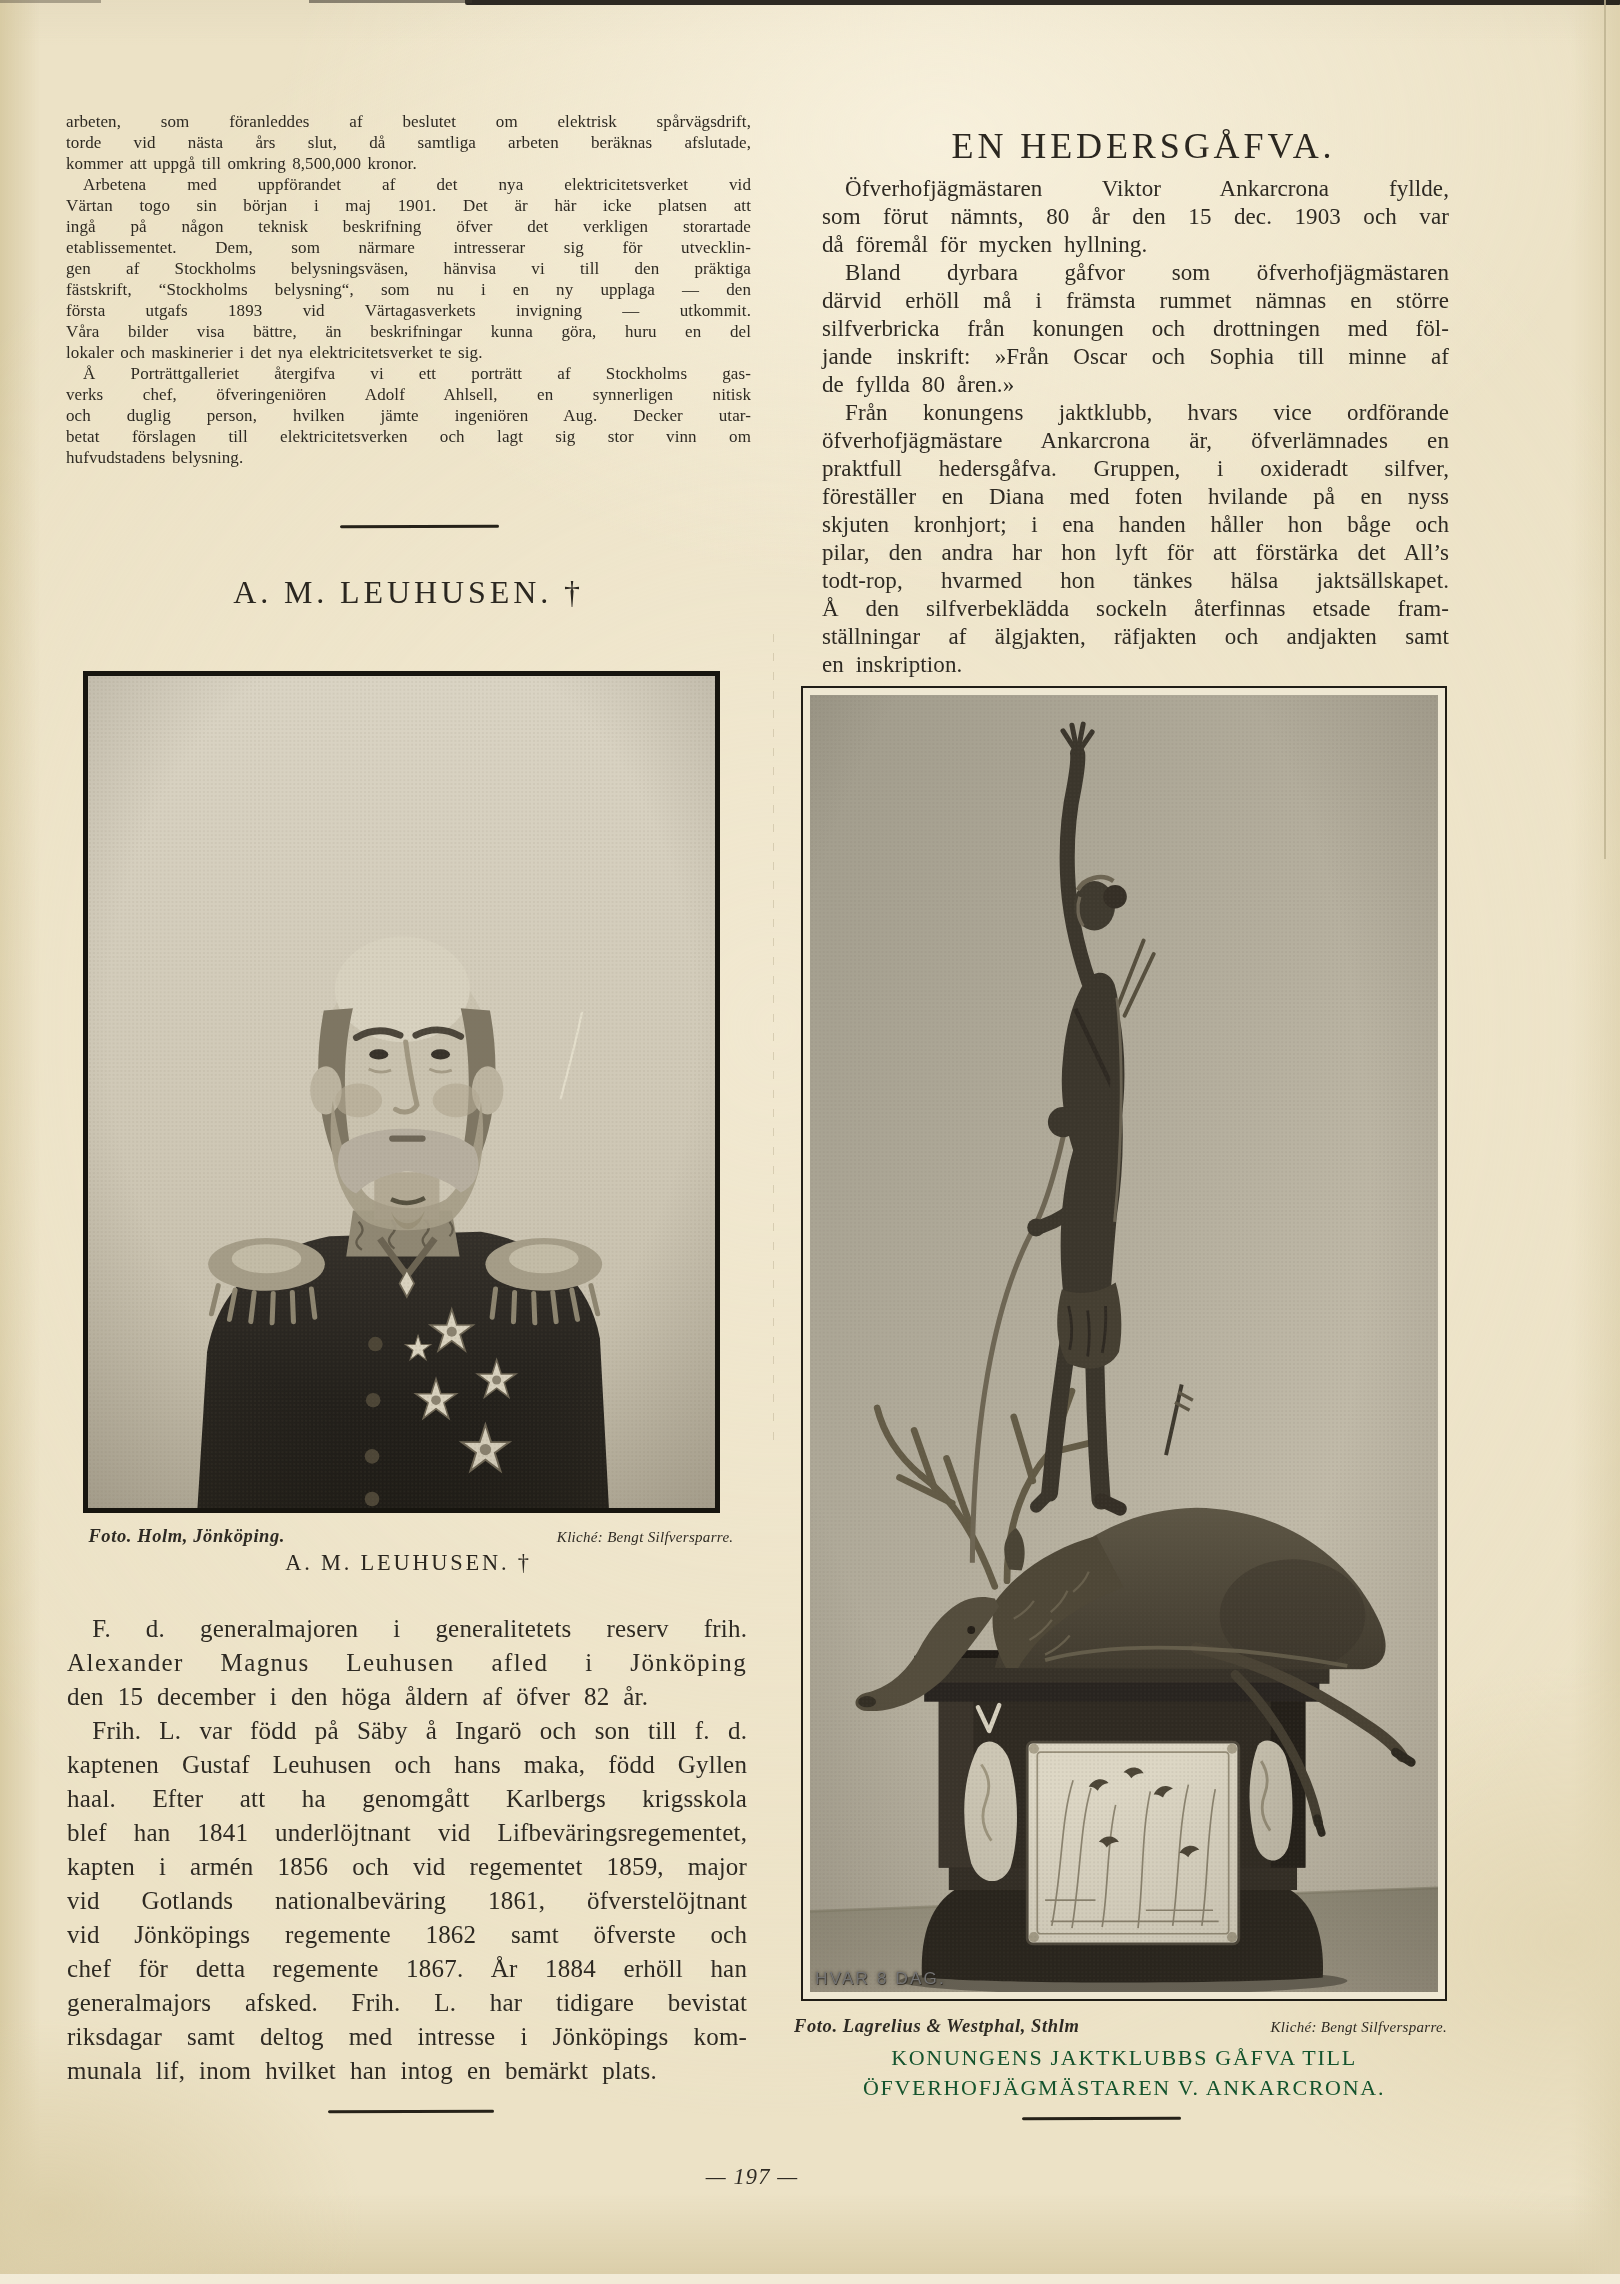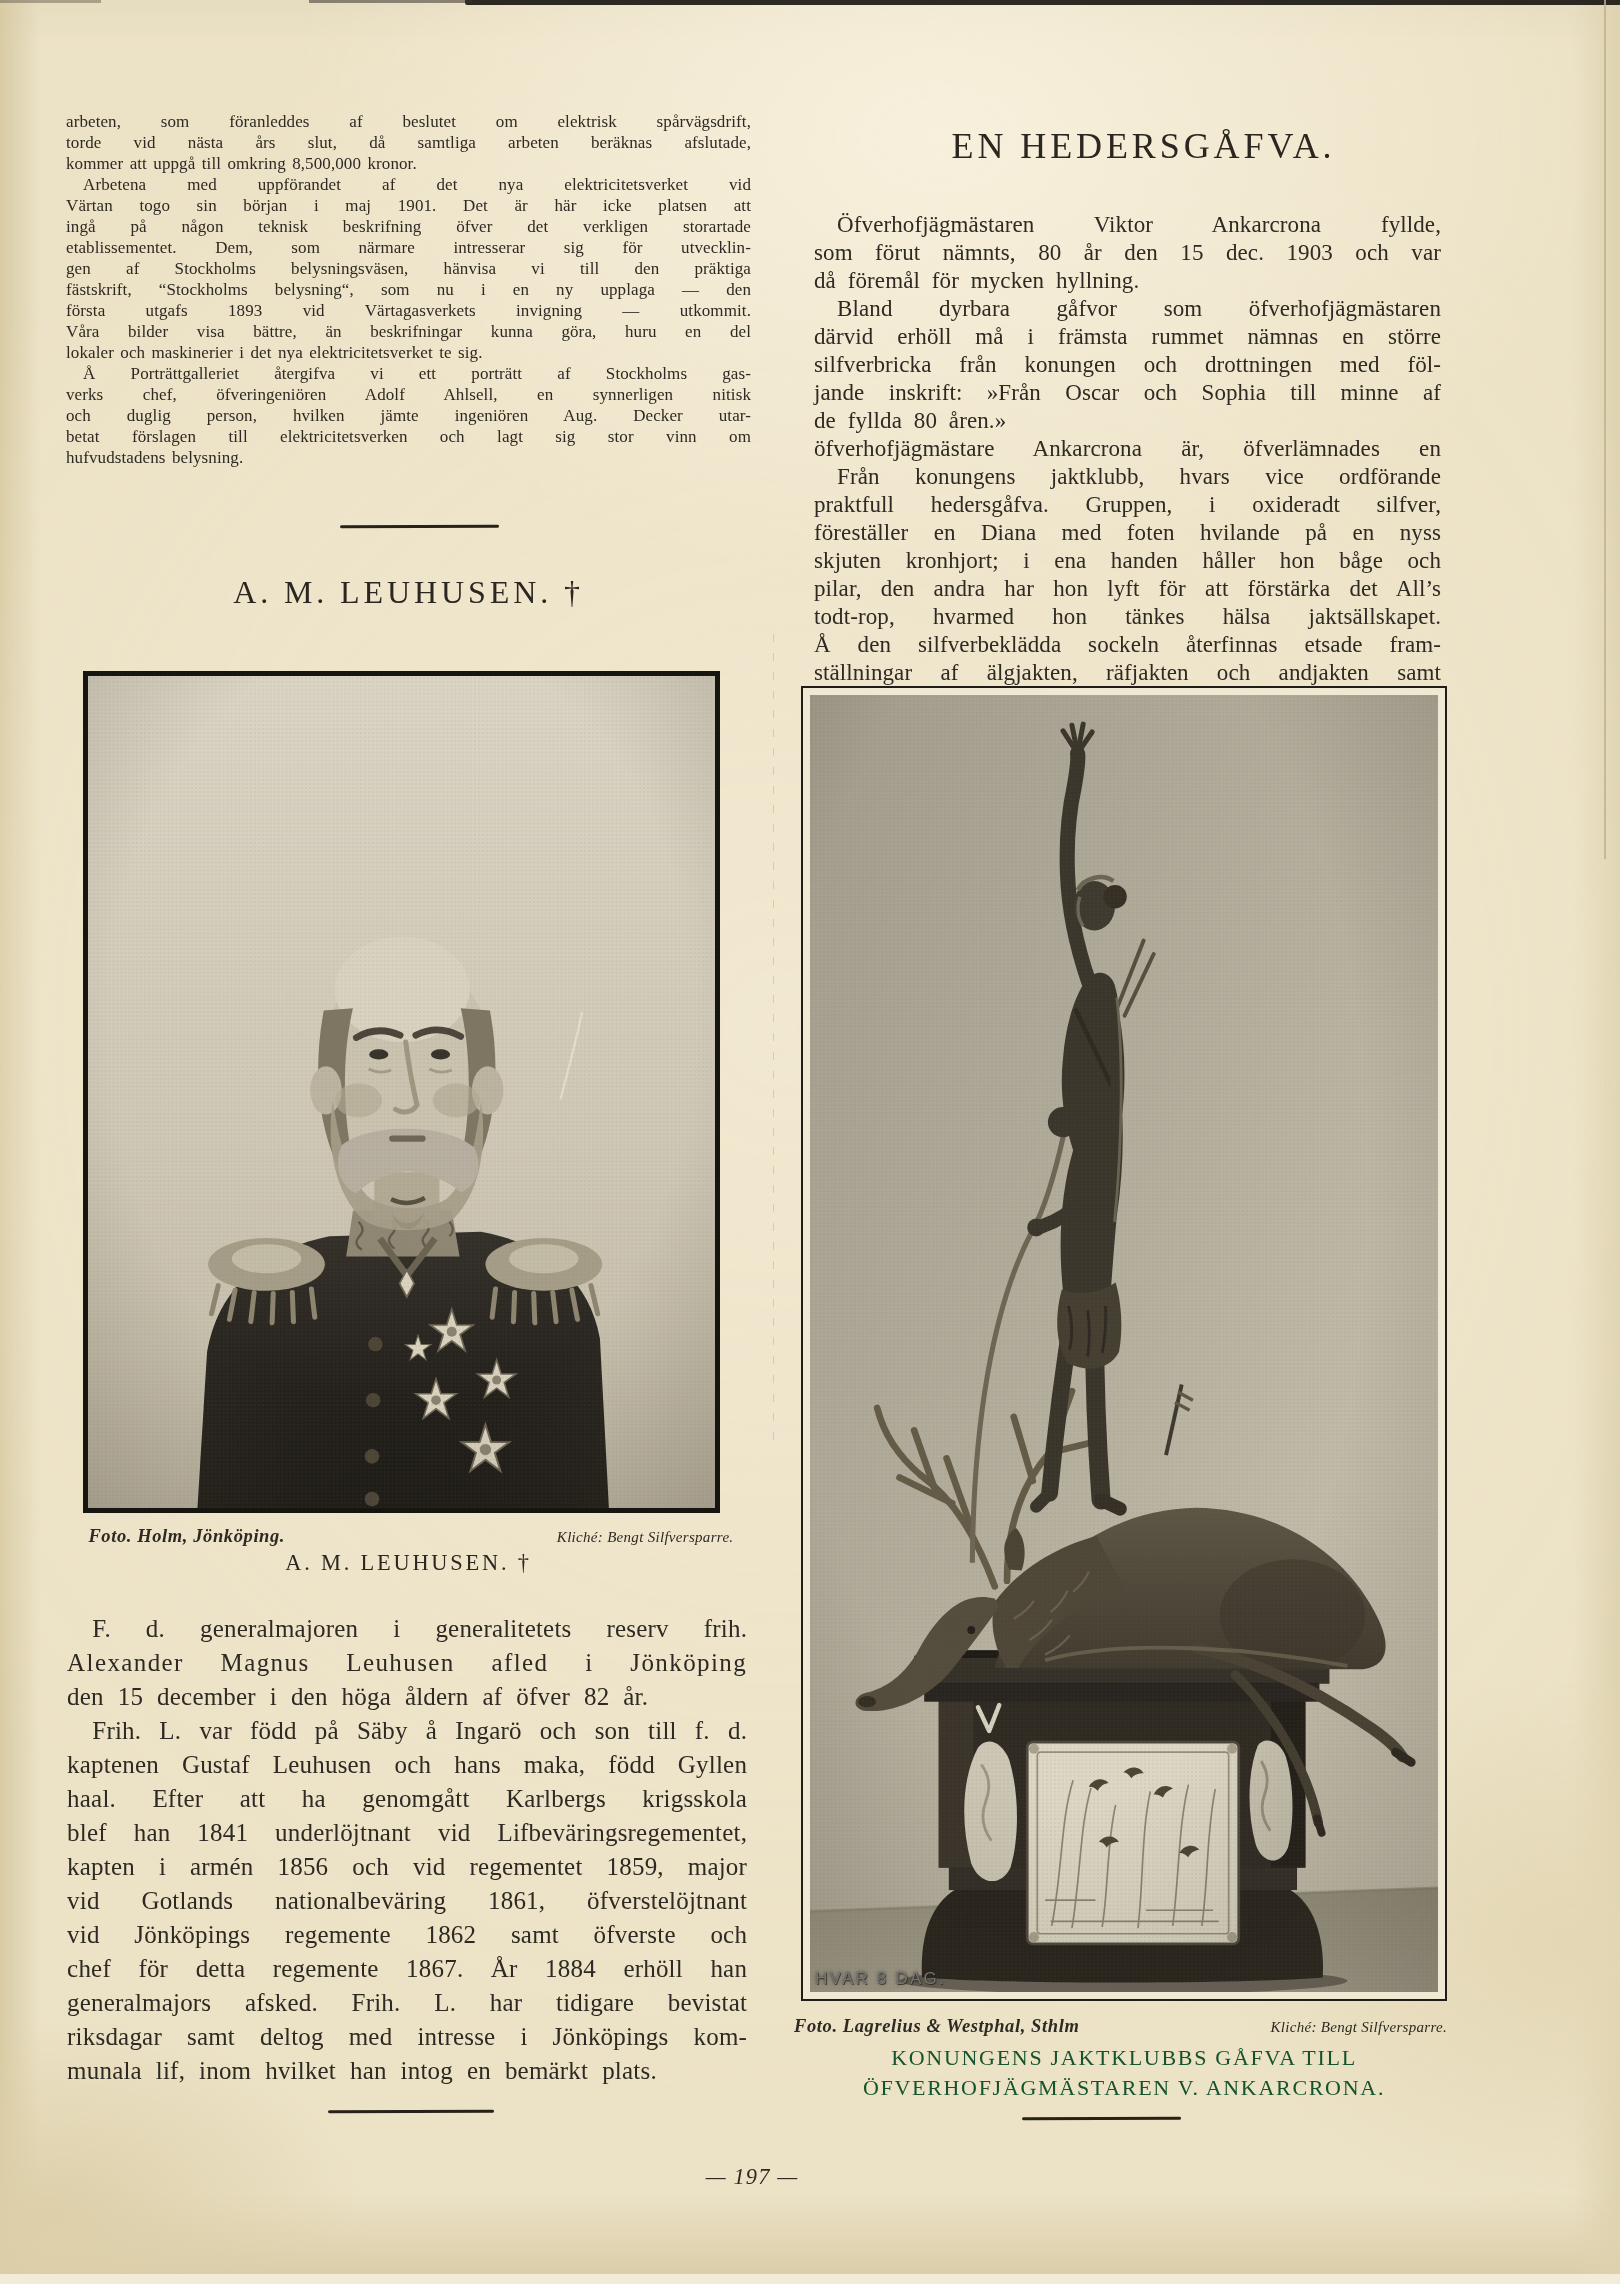--- a/index.html
+++ b/index.html
@@ -238,7 +238,7 @@
 
   <h1 class="abs headline-1" style="left:0;top:109px;width:627px;">EN HEDERSGÅFVA.</h1>
 
-  <div class="abs body-right-block" style="left:0;top:175px;width:627px;margin-top:36px;">
+  <div class="abs body-right-block" style="left:8px;top:175px;width:627px;">
     <div class="para">
         <div class="line"> Öfverhofjägmästaren Viktor Ankarcrona fyllde,</div>
         <div class="line">som förut nämnts, 80 år den 15 dec. 1903 och var</div>

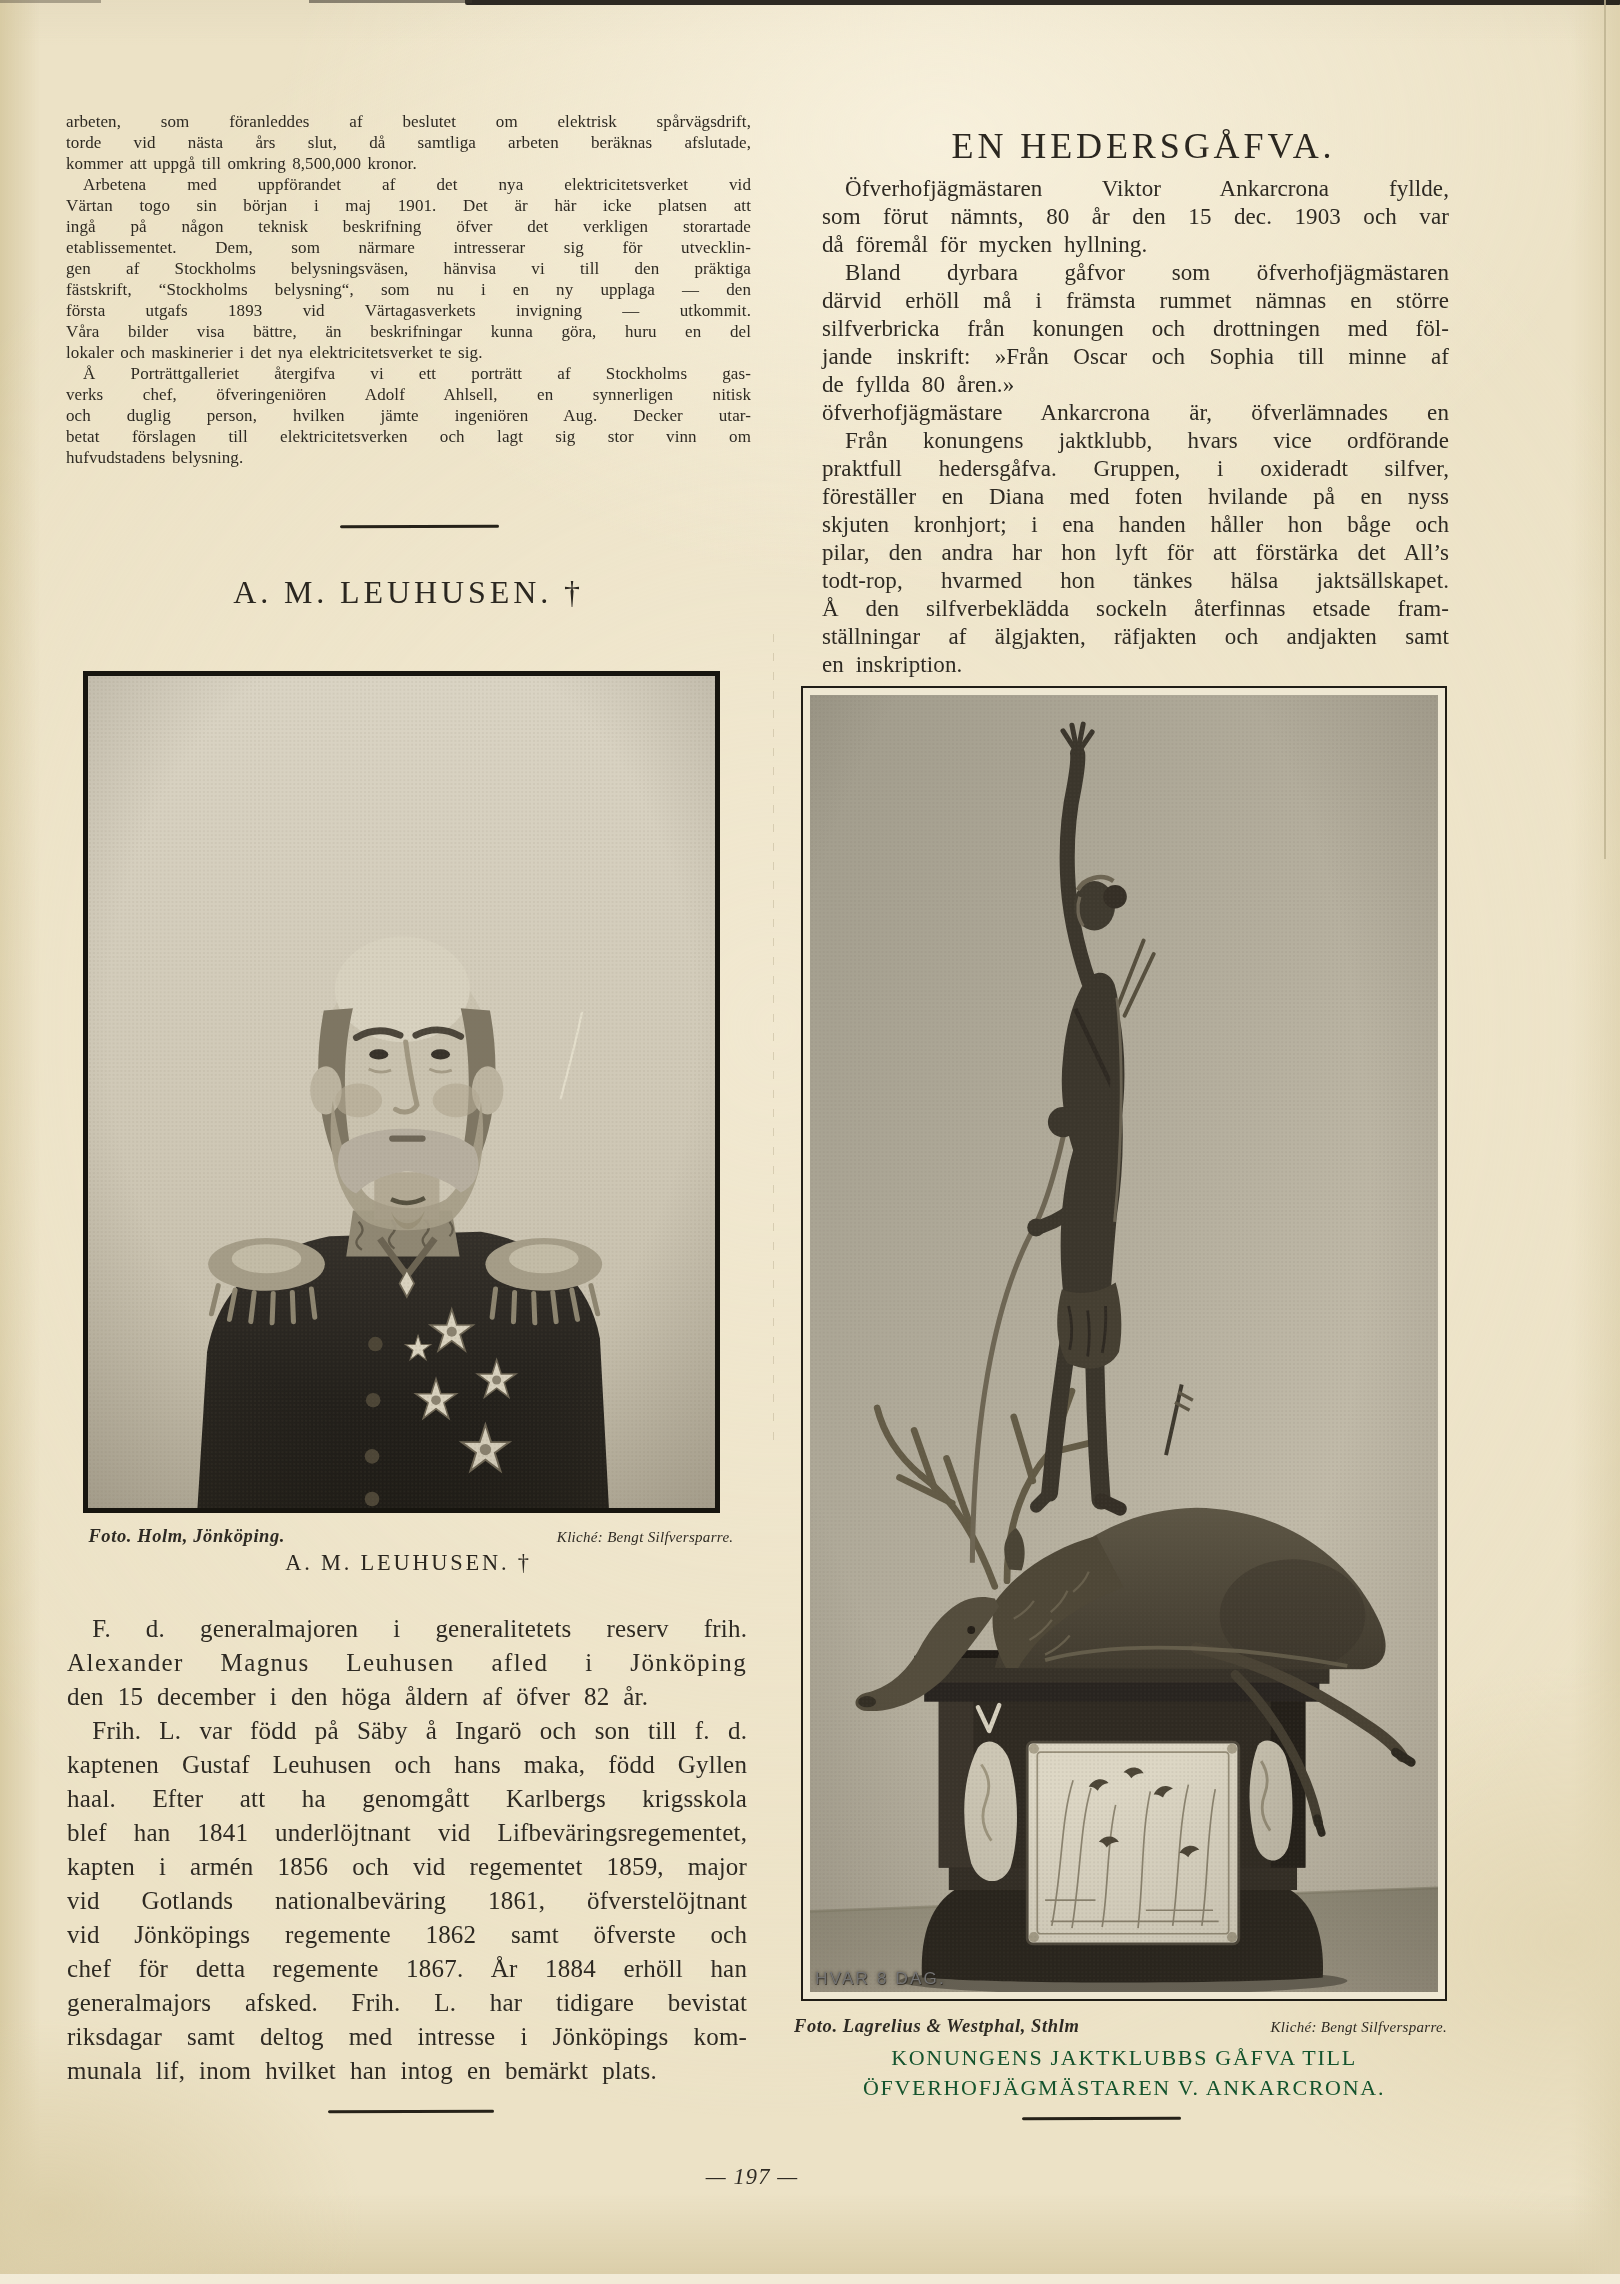--- a/index.html
+++ b/index.html
@@ -252,8 +252,8 @@
         <div class="line">de fyllda 80 åren.»</div>
       </div>
     <div class="para">
+        <div class="line"> Från konungens jaktklubb, hvars vice ordförande</div>
         <div class="line">öfverhofjägmästare Ankarcrona är, öfverlämnades en</div>
-        <div class="line"> Från konungens jaktklubb, hvars vice ordförande</div>
         <div class="line">praktfull hedersgåfva. Gruppen, i oxideradt silfver,</div>
         <div class="line">föreställer en Diana med foten hvilande på en nyss</div>
         <div class="line">skjuten kronhjort; i ena handen håller hon båge och</div>

